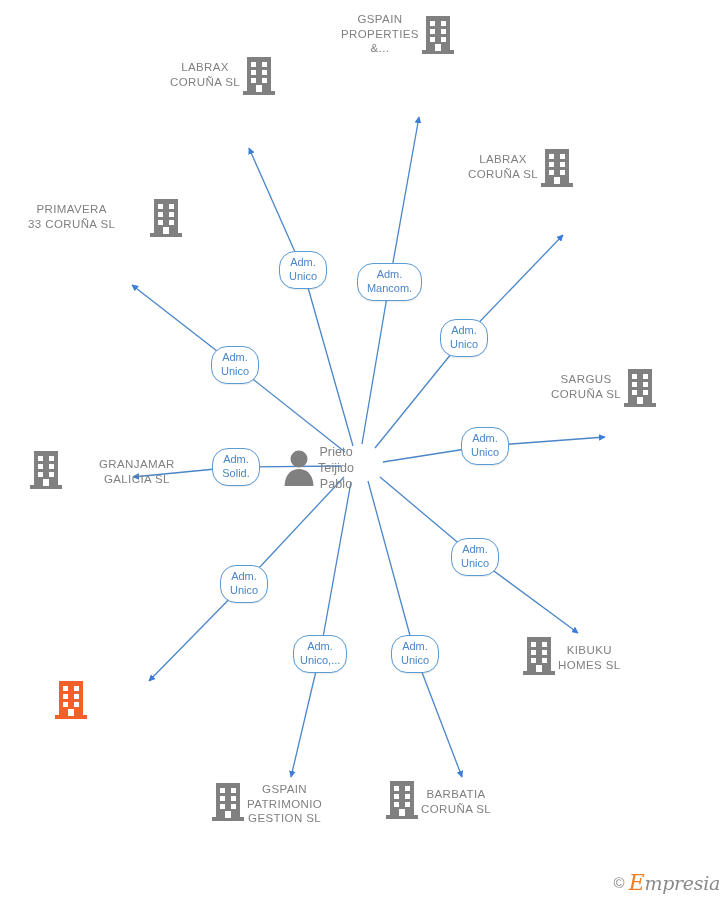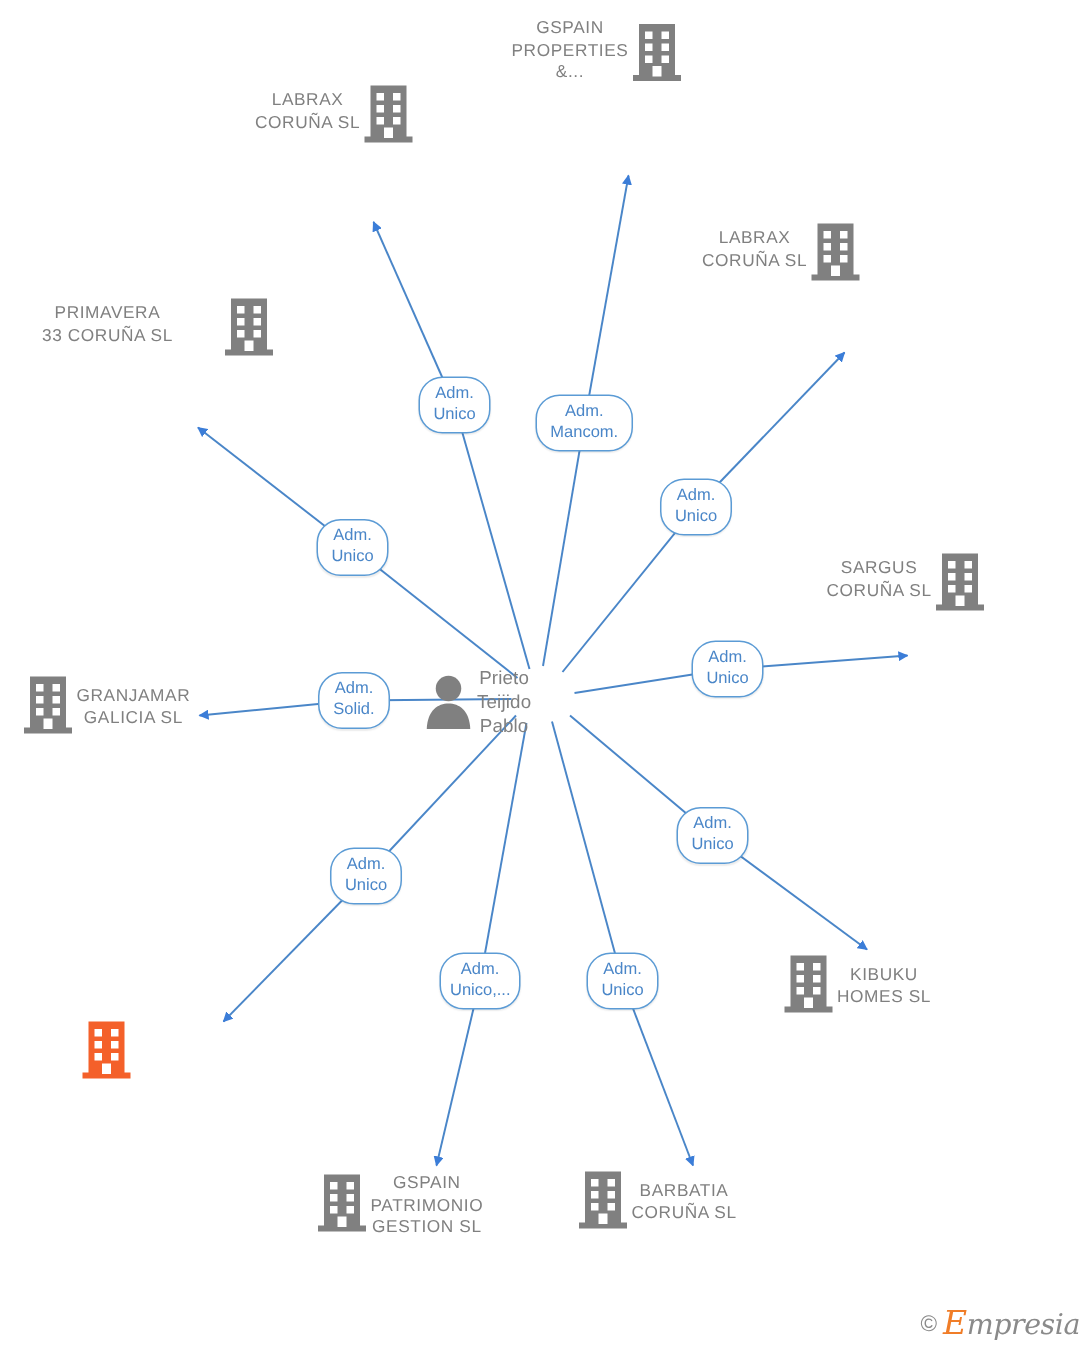--- a/index.html
+++ b/index.html
@@ -233,7 +233,7 @@
           </svg>
         </span>
       </div>
-      <div class="node caption-bottom" style="left: 93px; top: 449px;">
+      <div class="node caption-bottom" style="left: 107px; top: 449px; gap: 34px;">
         <span>
           <svg class="glyph" viewBox="0 0 38 42" xmlns="http://www.w3.org/2000/svg">
             <rect x="7" y="2" width="24" height="35" fill="#808080"></rect>

